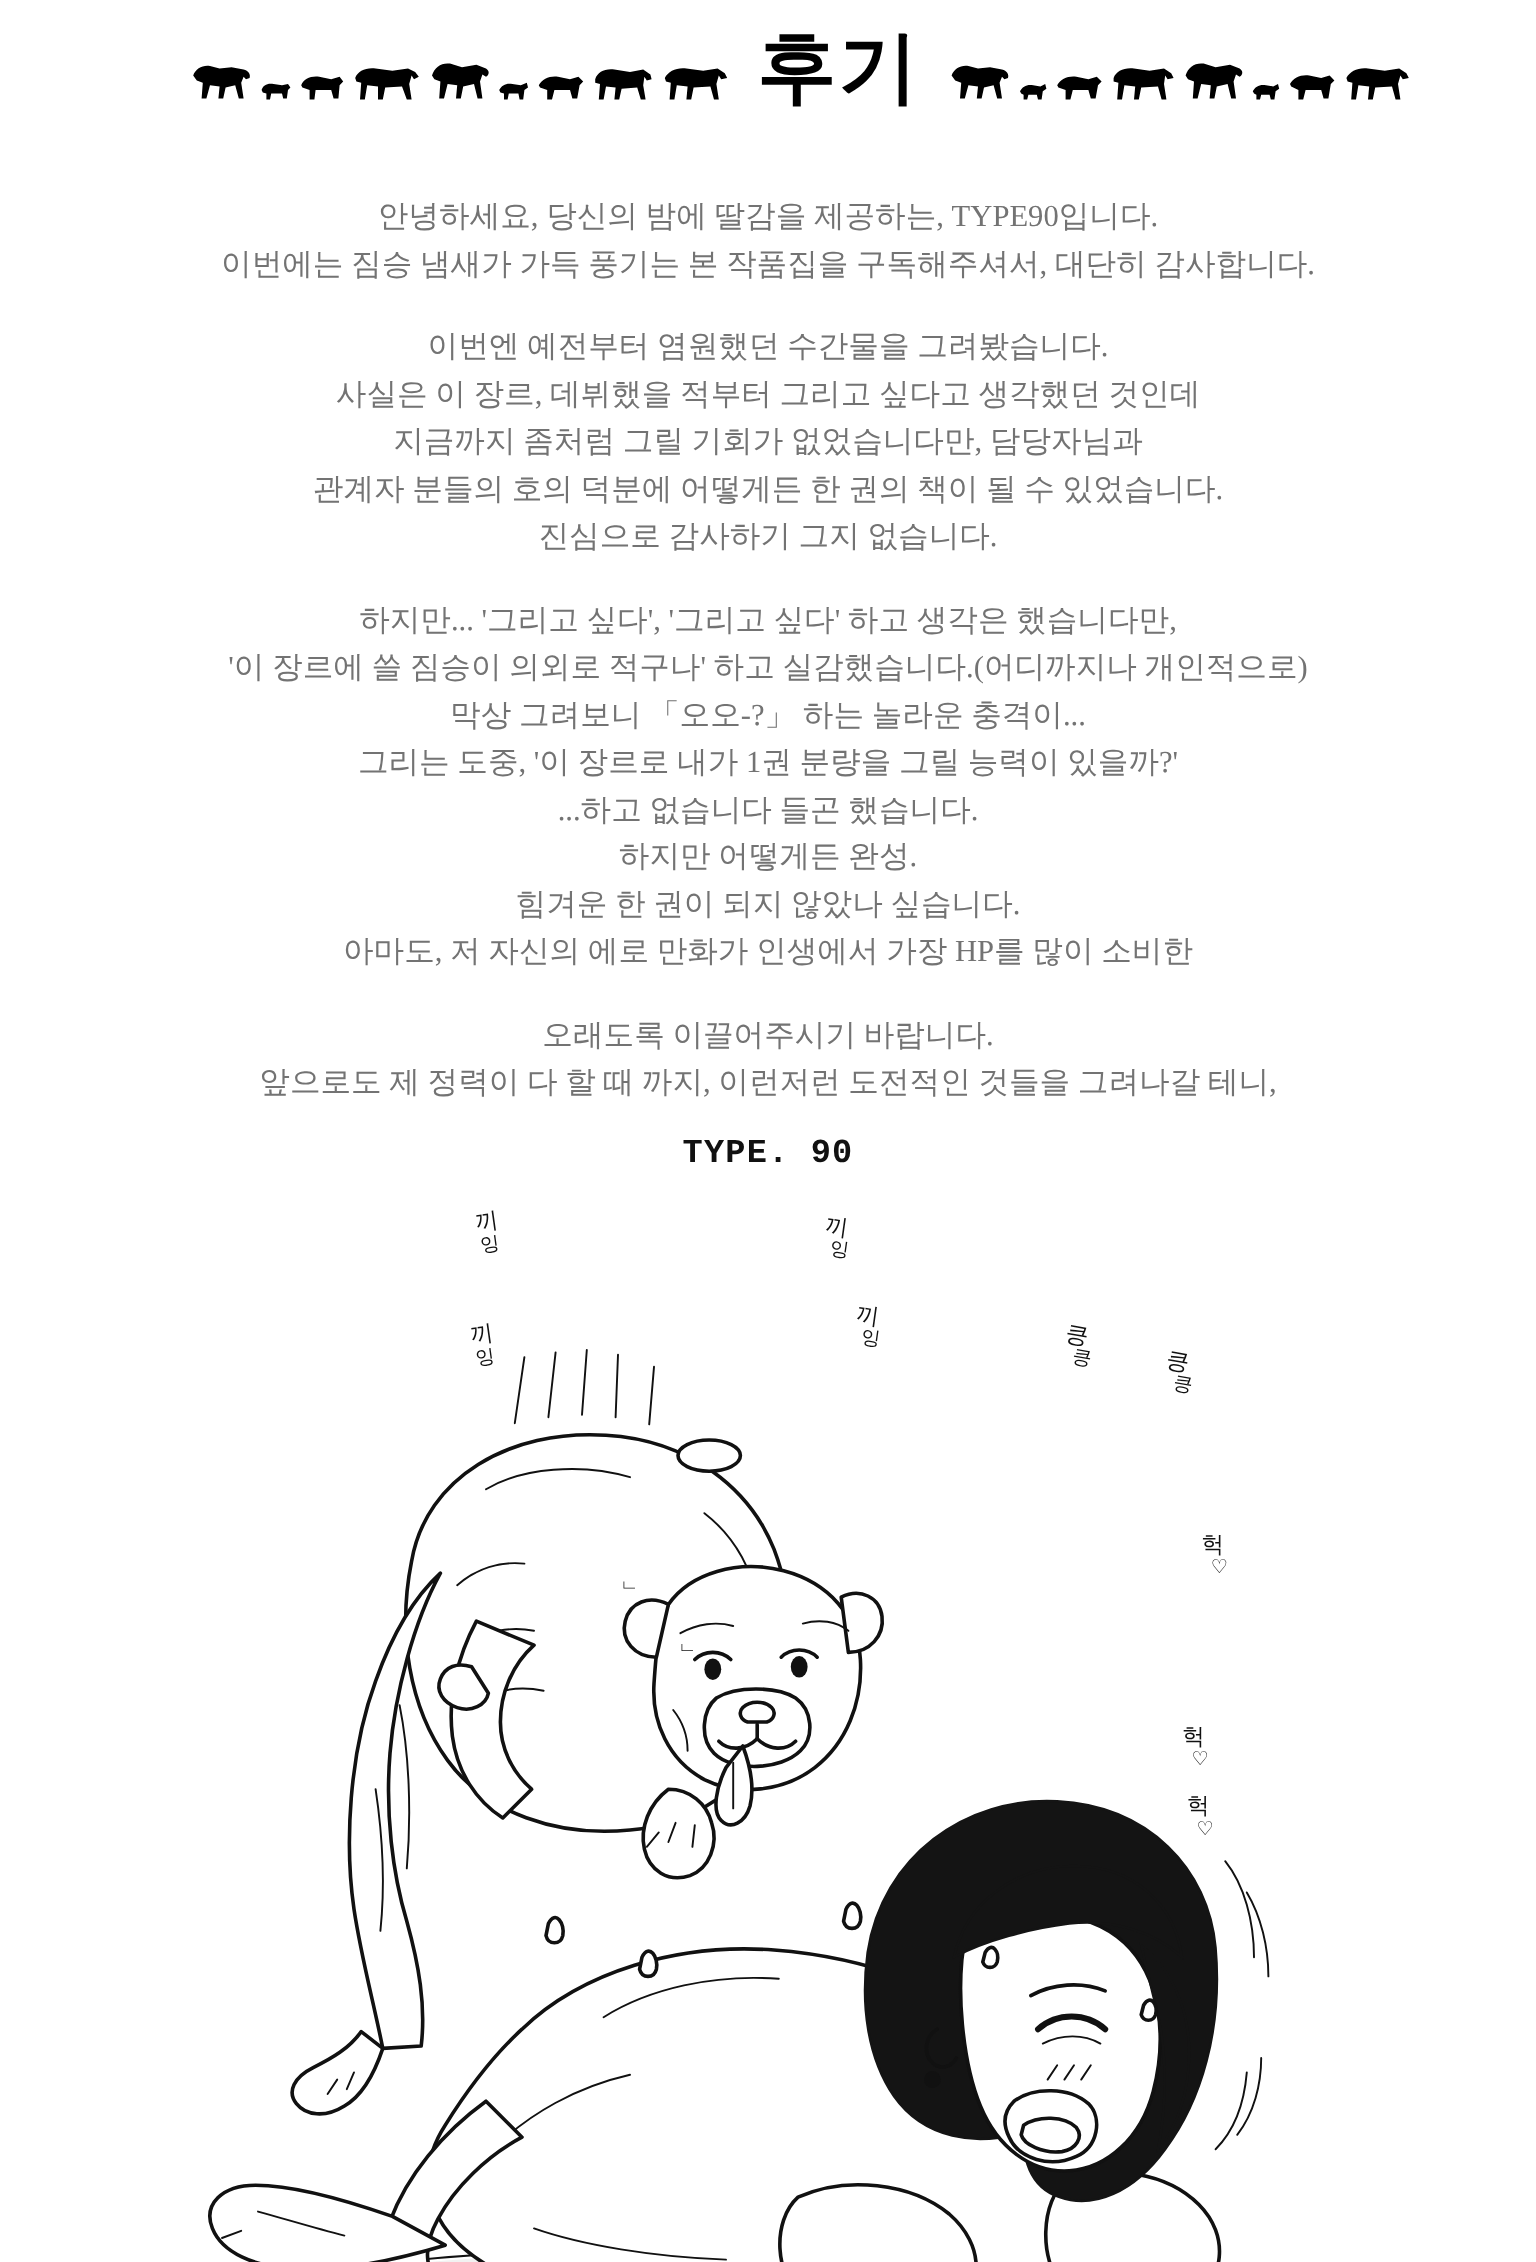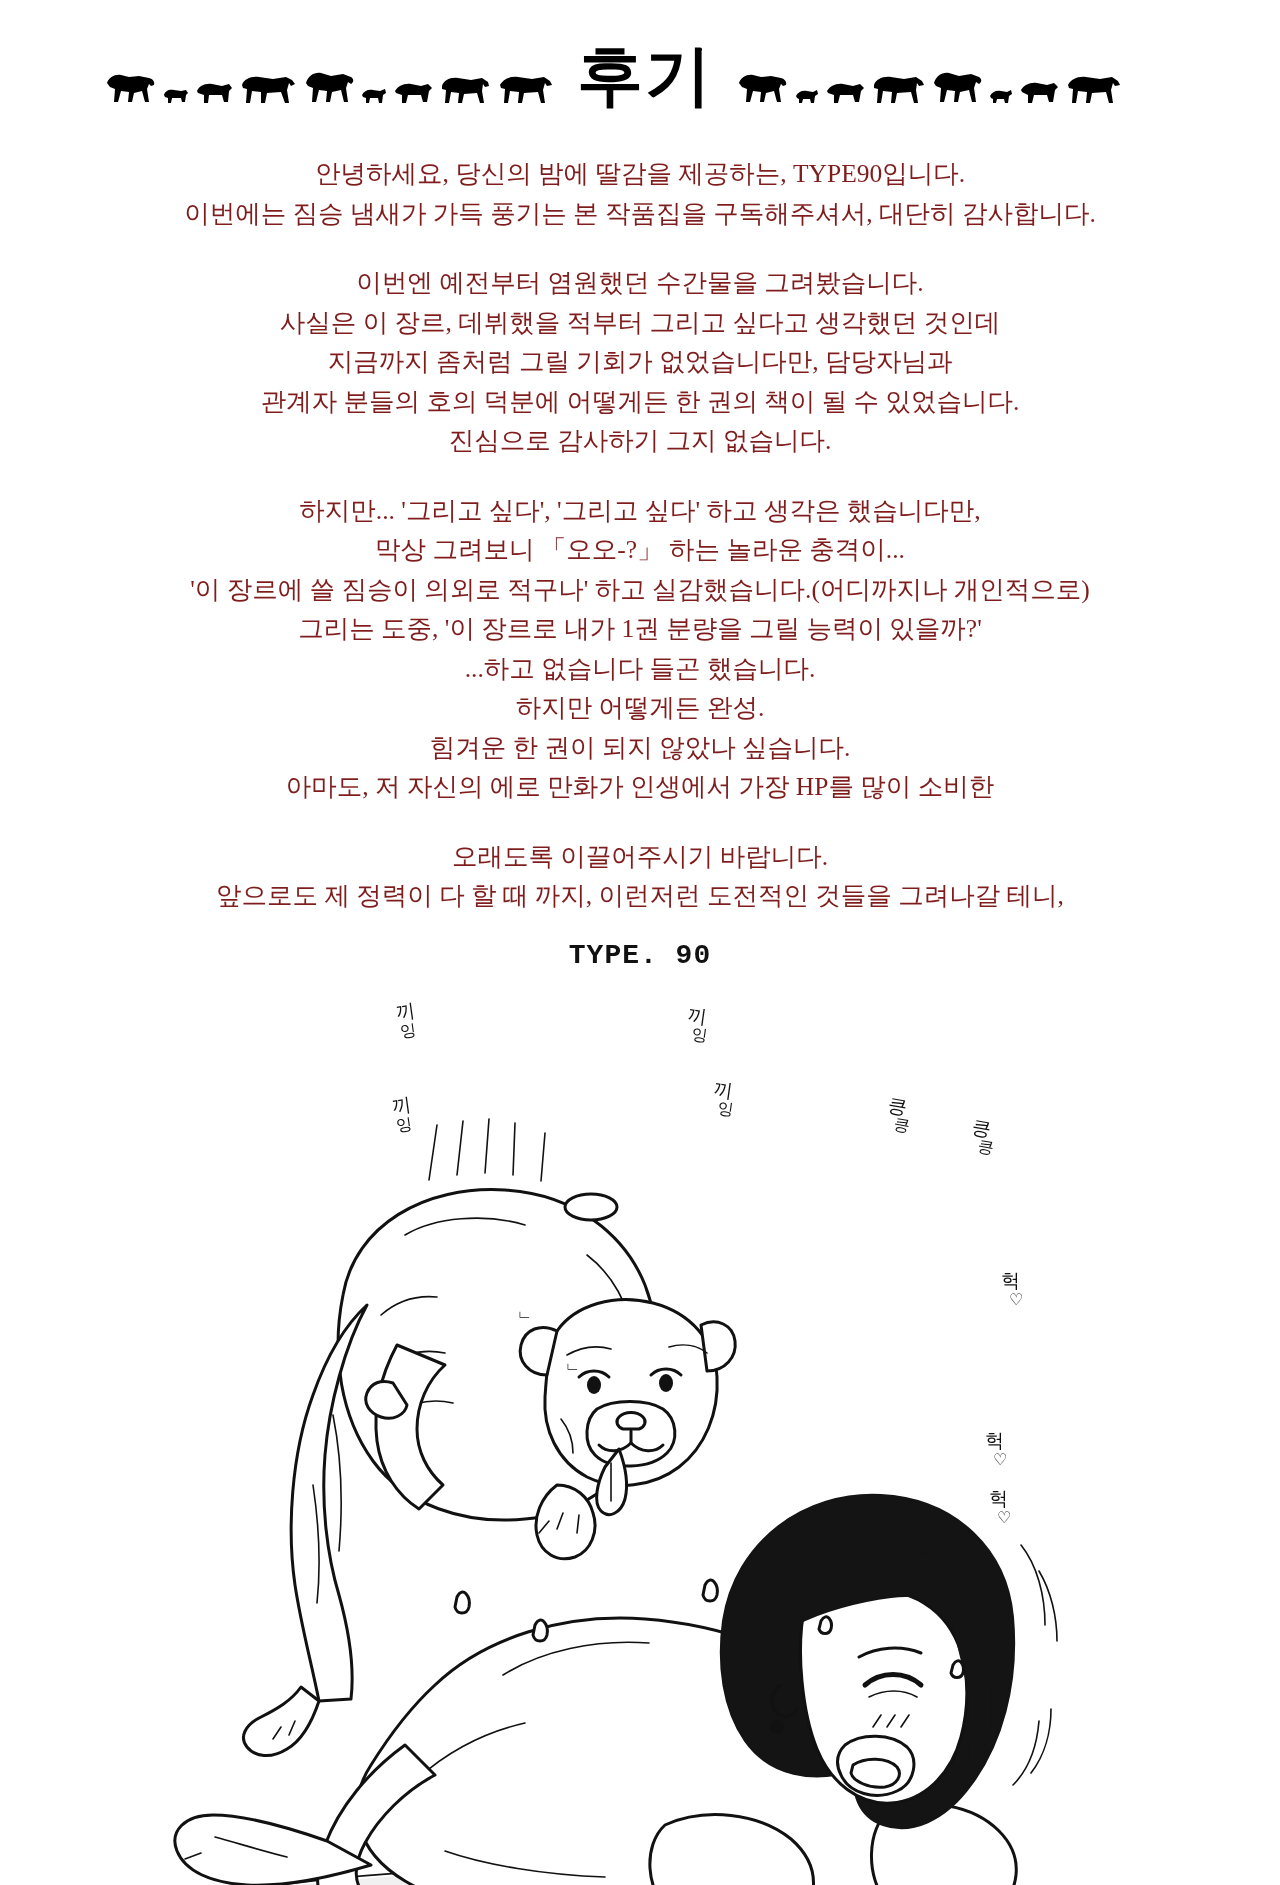--- a/index.html
+++ b/index.html
@@ -26,9 +26,8 @@
   .header {
     display: flex;
     align-items: center;
-    justify-content: flex-start;
+    justify-content: flex-end;
     gap: 24px;
-    padding-top: 20px;
     height: 110px;
   }
   .animal-strip {

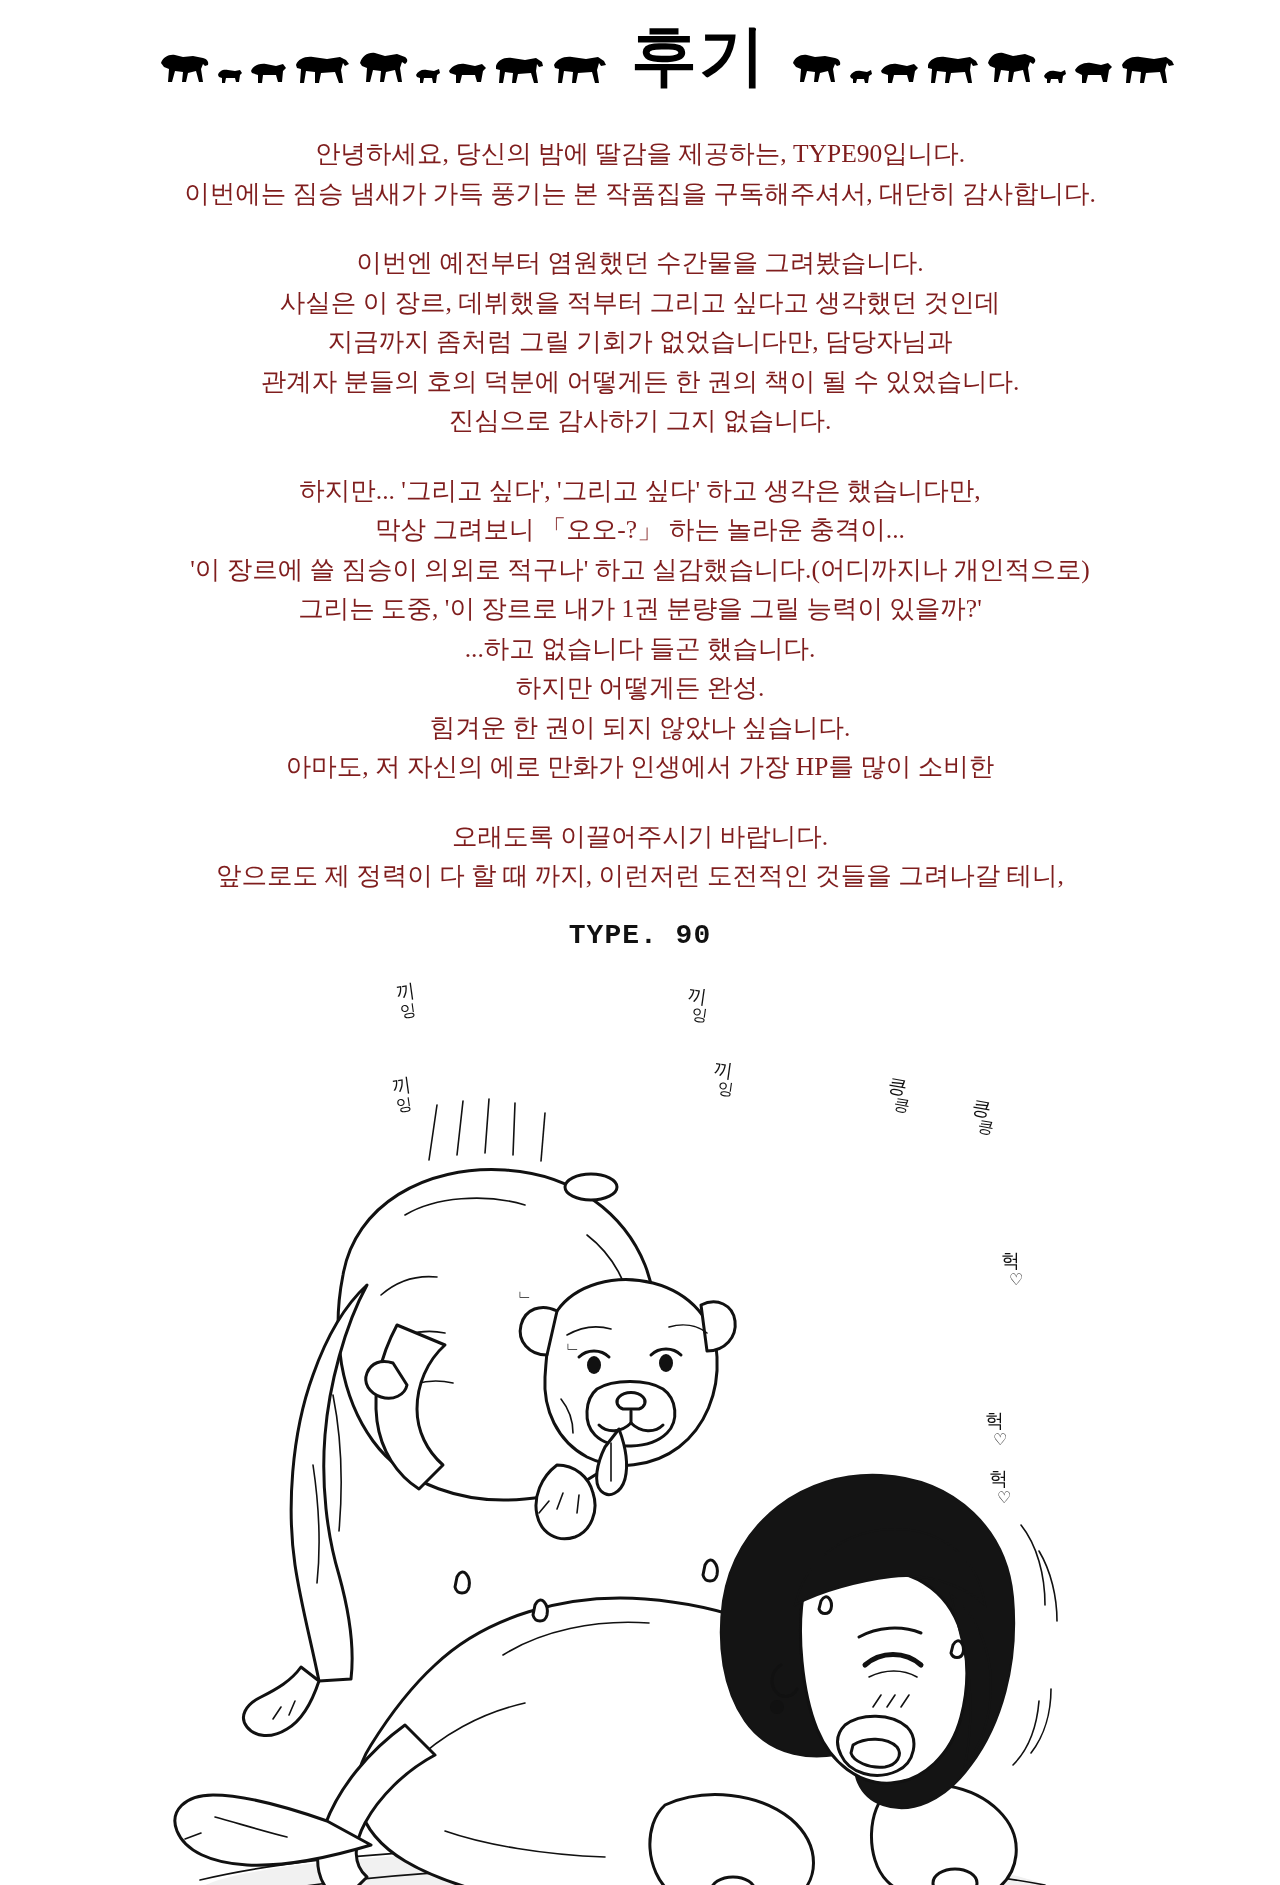--- a/index.html
+++ b/index.html
@@ -51,11 +51,11 @@
 
   
   .afterword {
-    margin-top: 24px;
+    margin-top: 50px;
     text-align: center;
     font-size: 25.5px;
     line-height: 1.55;
-    color: #7f1d1d;
+    color: #737373;
   }
   .para {
     margin: 0 0 26px 0;

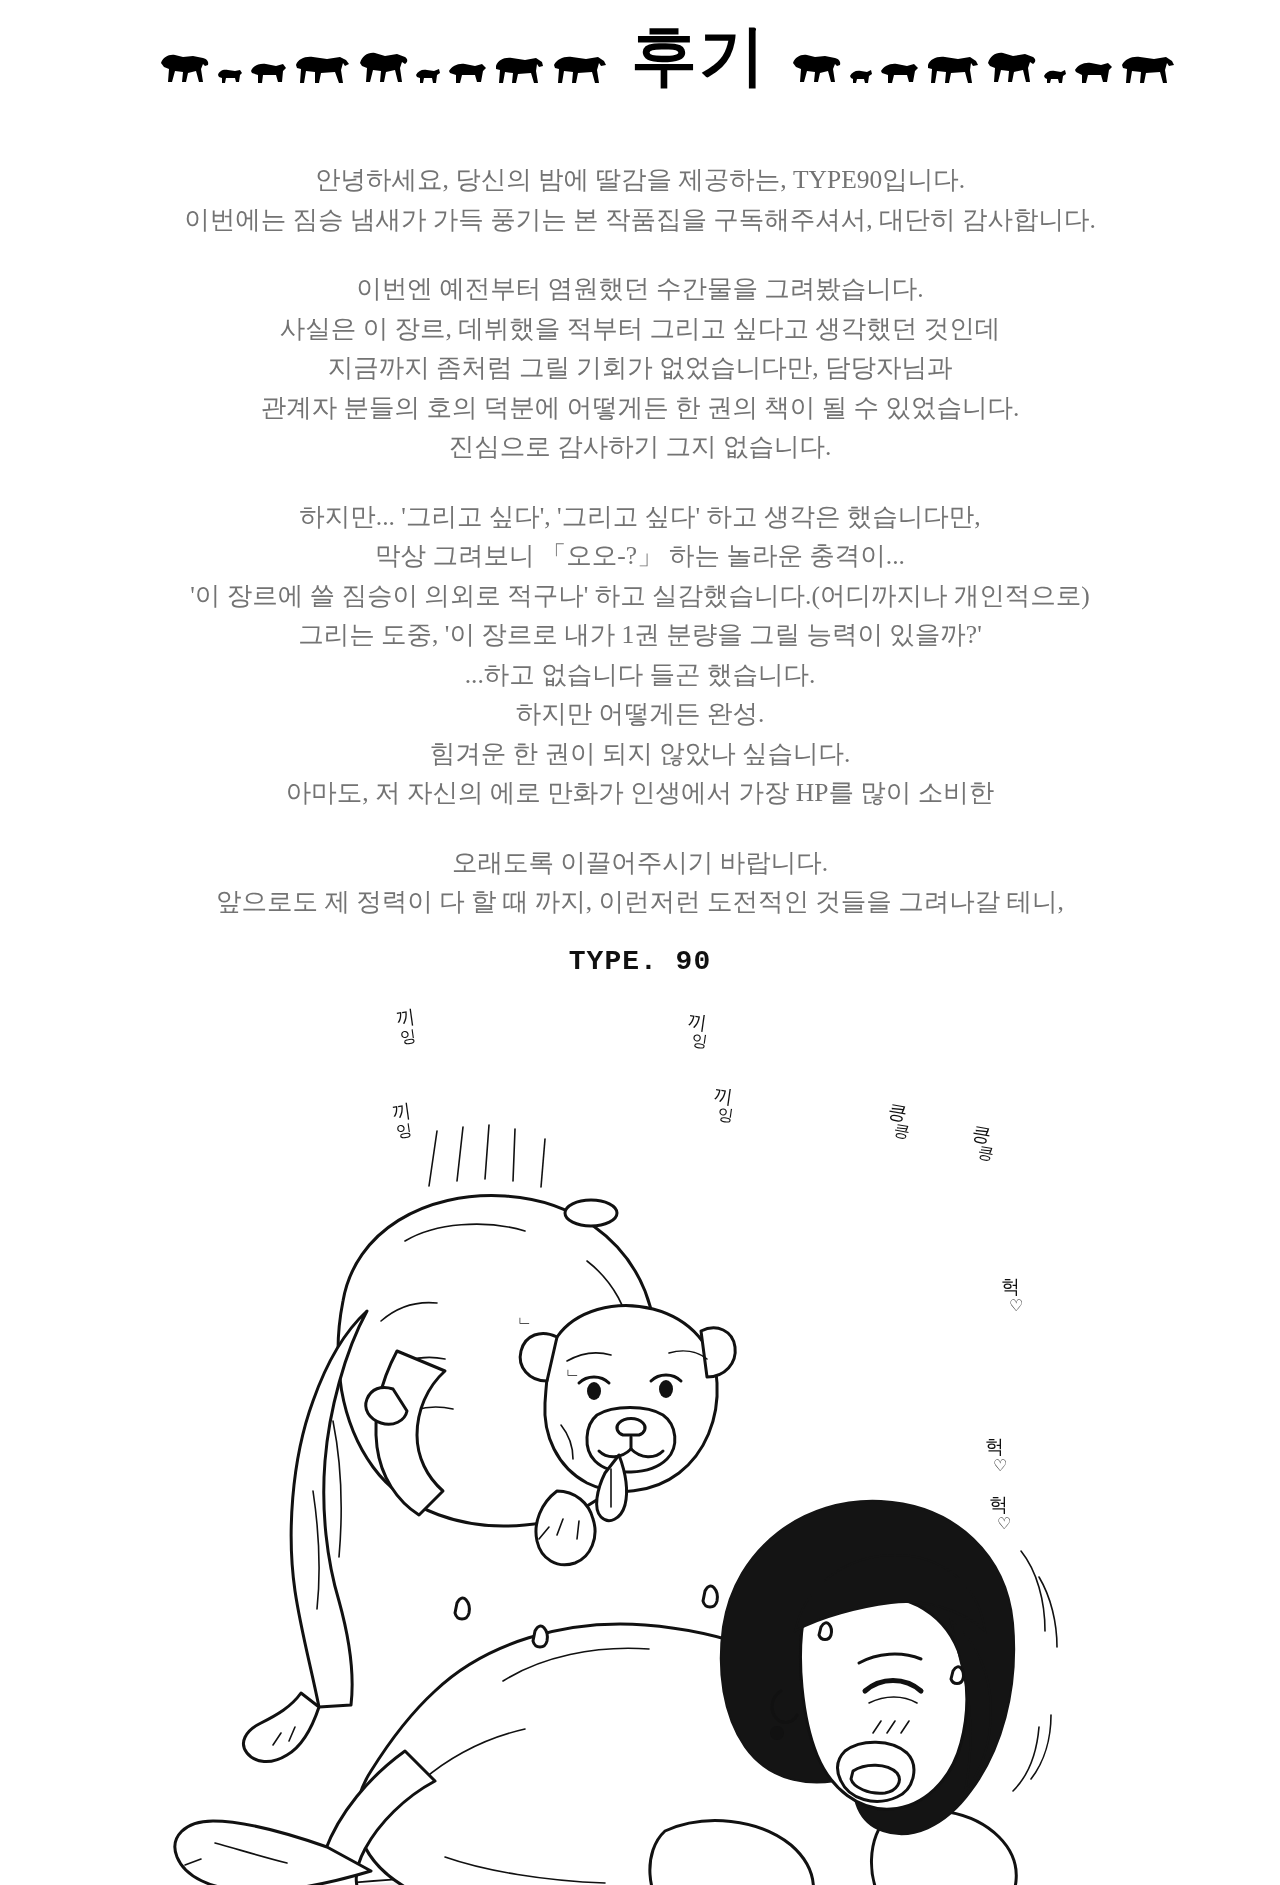--- a/index.html
+++ b/index.html
@@ -173,8 +173,8 @@
 
     <div class="para p3">
       <span class="line">하지만... '그리고 싶다', '그리고 싶다' 하고 생각은 했습니다만,</span>
+      <span class="line">'이 장르에 쓸 짐승이 의외로 적구나' 하고 실감했습니다.(어디까지나 개인적으로)</span>
       <span class="line">막상 그려보니 「오오-?」 하는 놀라운 충격이...</span>
-      <span class="line">'이 장르에 쓸 짐승이 의외로 적구나' 하고 실감했습니다.(어디까지나 개인적으로)</span>
       <span class="line">그리는 도중, '이 장르로 내가 1권 분량을 그릴 능력이 있을까?'</span>
       <span class="line">...하고 없습니다 들곤 했습니다.</span>
       <span class="line">하지만 어떻게든 완성.</span>

